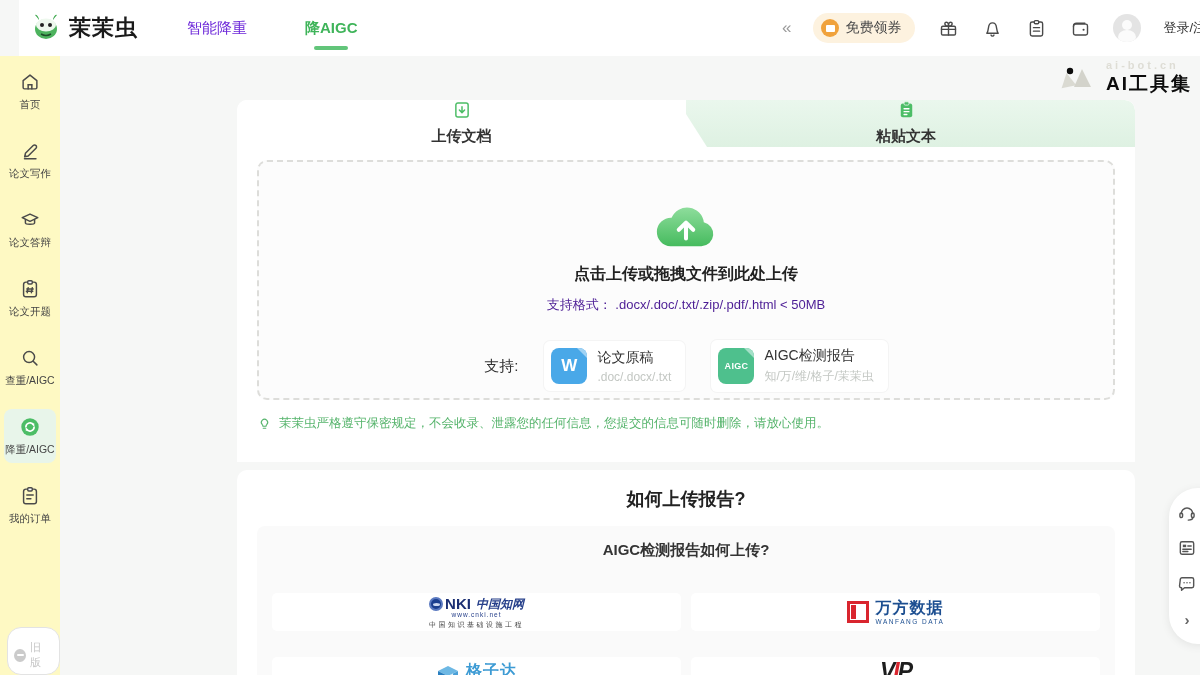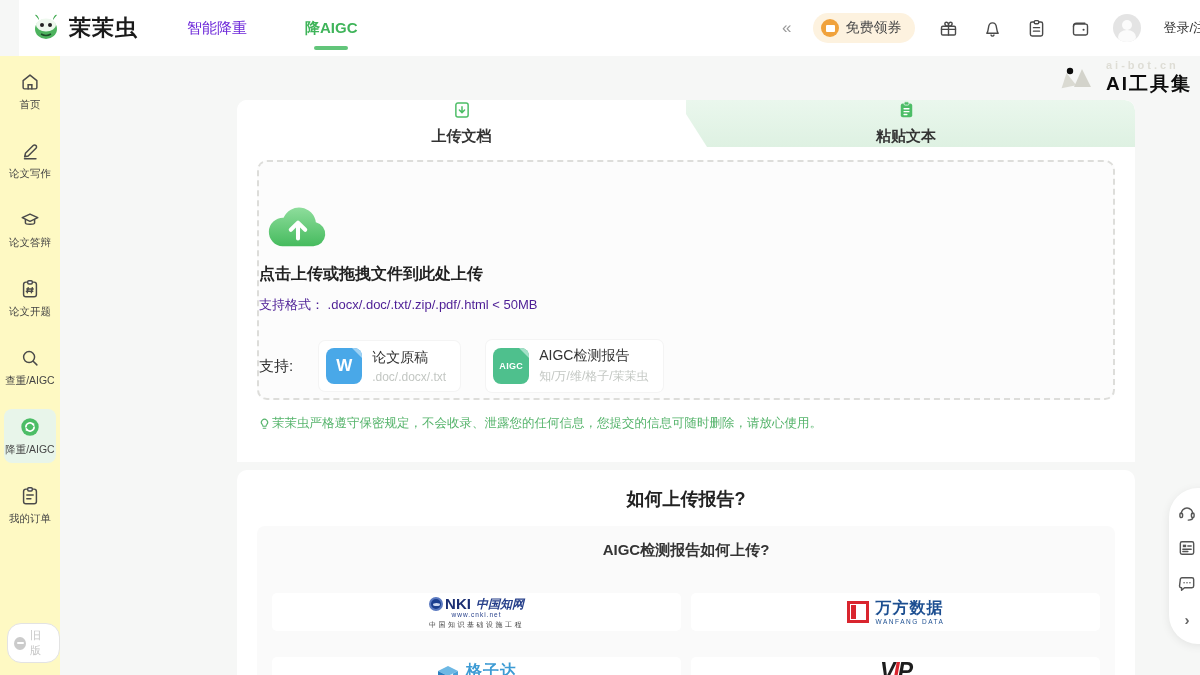--- a/index.html
+++ b/index.html
@@ -50,7 +50,7 @@
   .tab-upload { left:0; width:50%; background:#fff; z-index:2; }
   .tab-paste { right:0; width:51%; background:linear-gradient(180deg,#eaf7ed,#def1e2); clip-path:polygon(0 0,100% 0,100% 100%,30px 100%); border-top-right-radius:10px; z-index:1; }
 
-  .dropzone { margin:13px 20px 0; height:240px; border:2px dashed #ddddda; border-radius:10px; background:#fcfcfc; display:flex; flex-direction:column; padding-top:36px; cursor:pointer; }
+  .dropzone { margin:13px 20px 0; height:240px; border:2px dashed #ddddda; border-radius:10px; background:#fcfcfc; display:flex; flex-direction:column; align-items:center; padding-top:36px; cursor:pointer; }
   .dz-title { margin-top:14px; font-size:16px; font-weight:bold; color:#222; }
   .dz-formats { margin-top:11px; font-size:13px; color:#4c1d95; }
   .support-row { margin-top:26px; display:flex; align-items:center; gap:26px; }

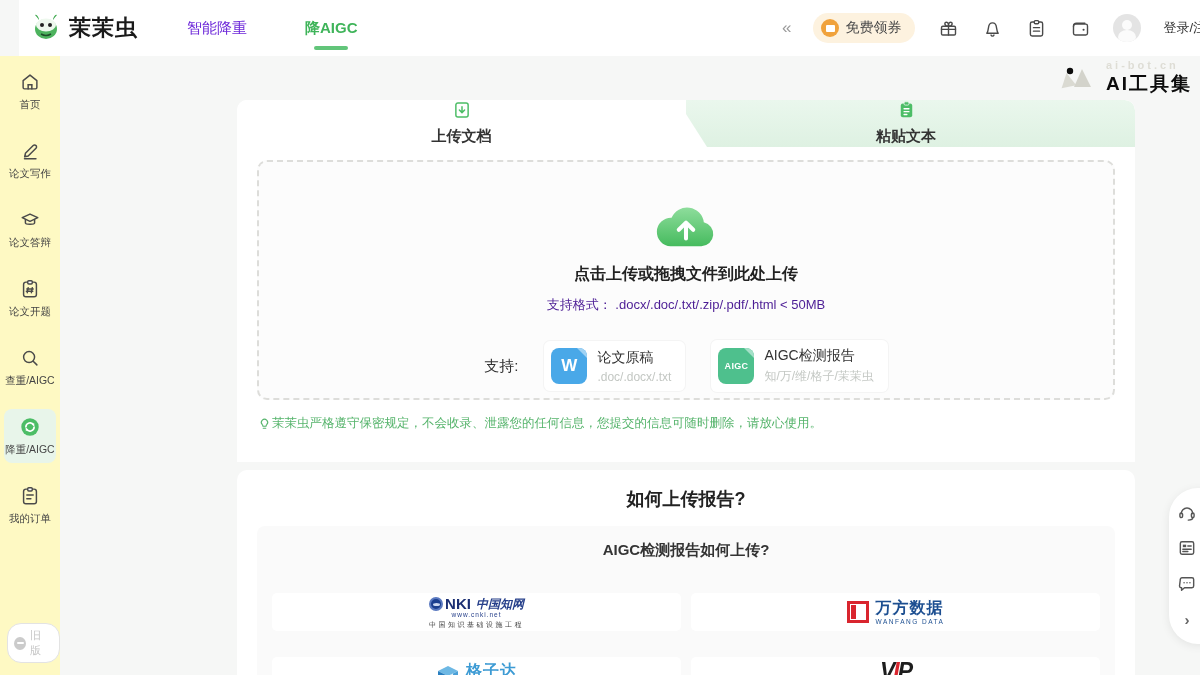--- a/index.html
+++ b/index.html
@@ -65,7 +65,7 @@
   .schip .t1 { font-size:14px; color:#333; }
   .schip .t2 { font-size:12px; color:#c3c7c3; margin-top:3px; }
 
-  .notice { margin:15px 20px 0; display:flex; align-items:center; gap:0; font-size:12.5px; color:#56b46c; }
+  .notice { margin:15px 20px 0; display:flex; align-items:center; gap:7px; font-size:12.5px; color:#56b46c; }
 
   .card2 { position:absolute; left:177px; top:414px; width:898px; height:261px; background:#fff; border-radius:10px; padding-top:17px; }
   .howto-title { text-align:center; font-size:18px; font-weight:bold; color:#222; }

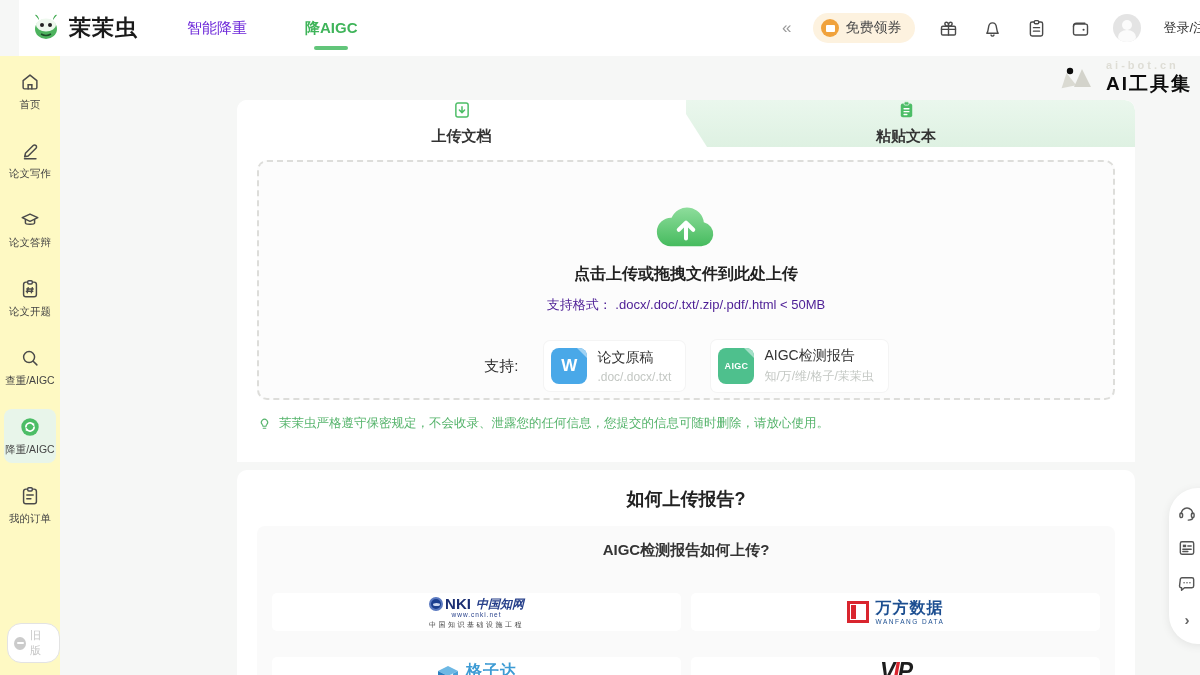--- a/index.html
+++ b/index.html
@@ -32,7 +32,7 @@
   .side-item:first-child { margin-top:8px; }
   .side-item .lbl { font-size:11px; color:#444; white-space:nowrap; transform:scale(.95); }
   .side-item.active { background:#e8f5ea; }
-  .oldver { position:absolute; left:7px; bottom:12px; display:flex; align-items:center; gap:4px; border:1px solid #e3e3e3; border-radius:14px; padding:4px 9px 4px 6px; background:#fff; cursor:pointer; }
+  .oldver { position:absolute; left:7px; bottom:0; display:flex; align-items:center; gap:4px; border:1px solid #e3e3e3; border-radius:14px; padding:12px 9px 4px 6px; background:#fff; cursor:pointer; }
   .oldver .dot { width:13px; height:13px; border-radius:50%; background:#cbcbcb; position:relative; }
   .oldver .dot:after { content:""; position:absolute; left:3px; top:5.5px; width:7px; height:2px; background:#fff; border-radius:1px; }
   .oldver .txt { font-size:11px; color:#c6c6c6; }

